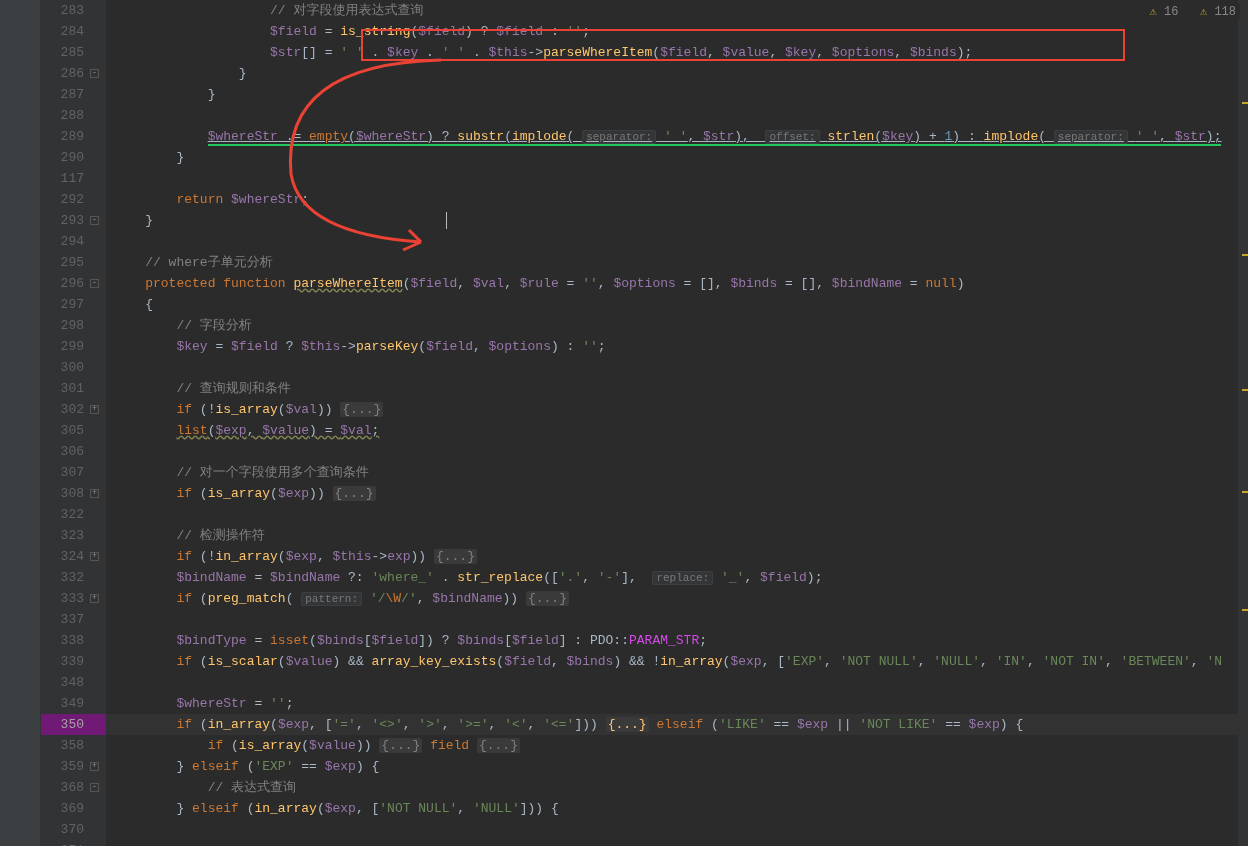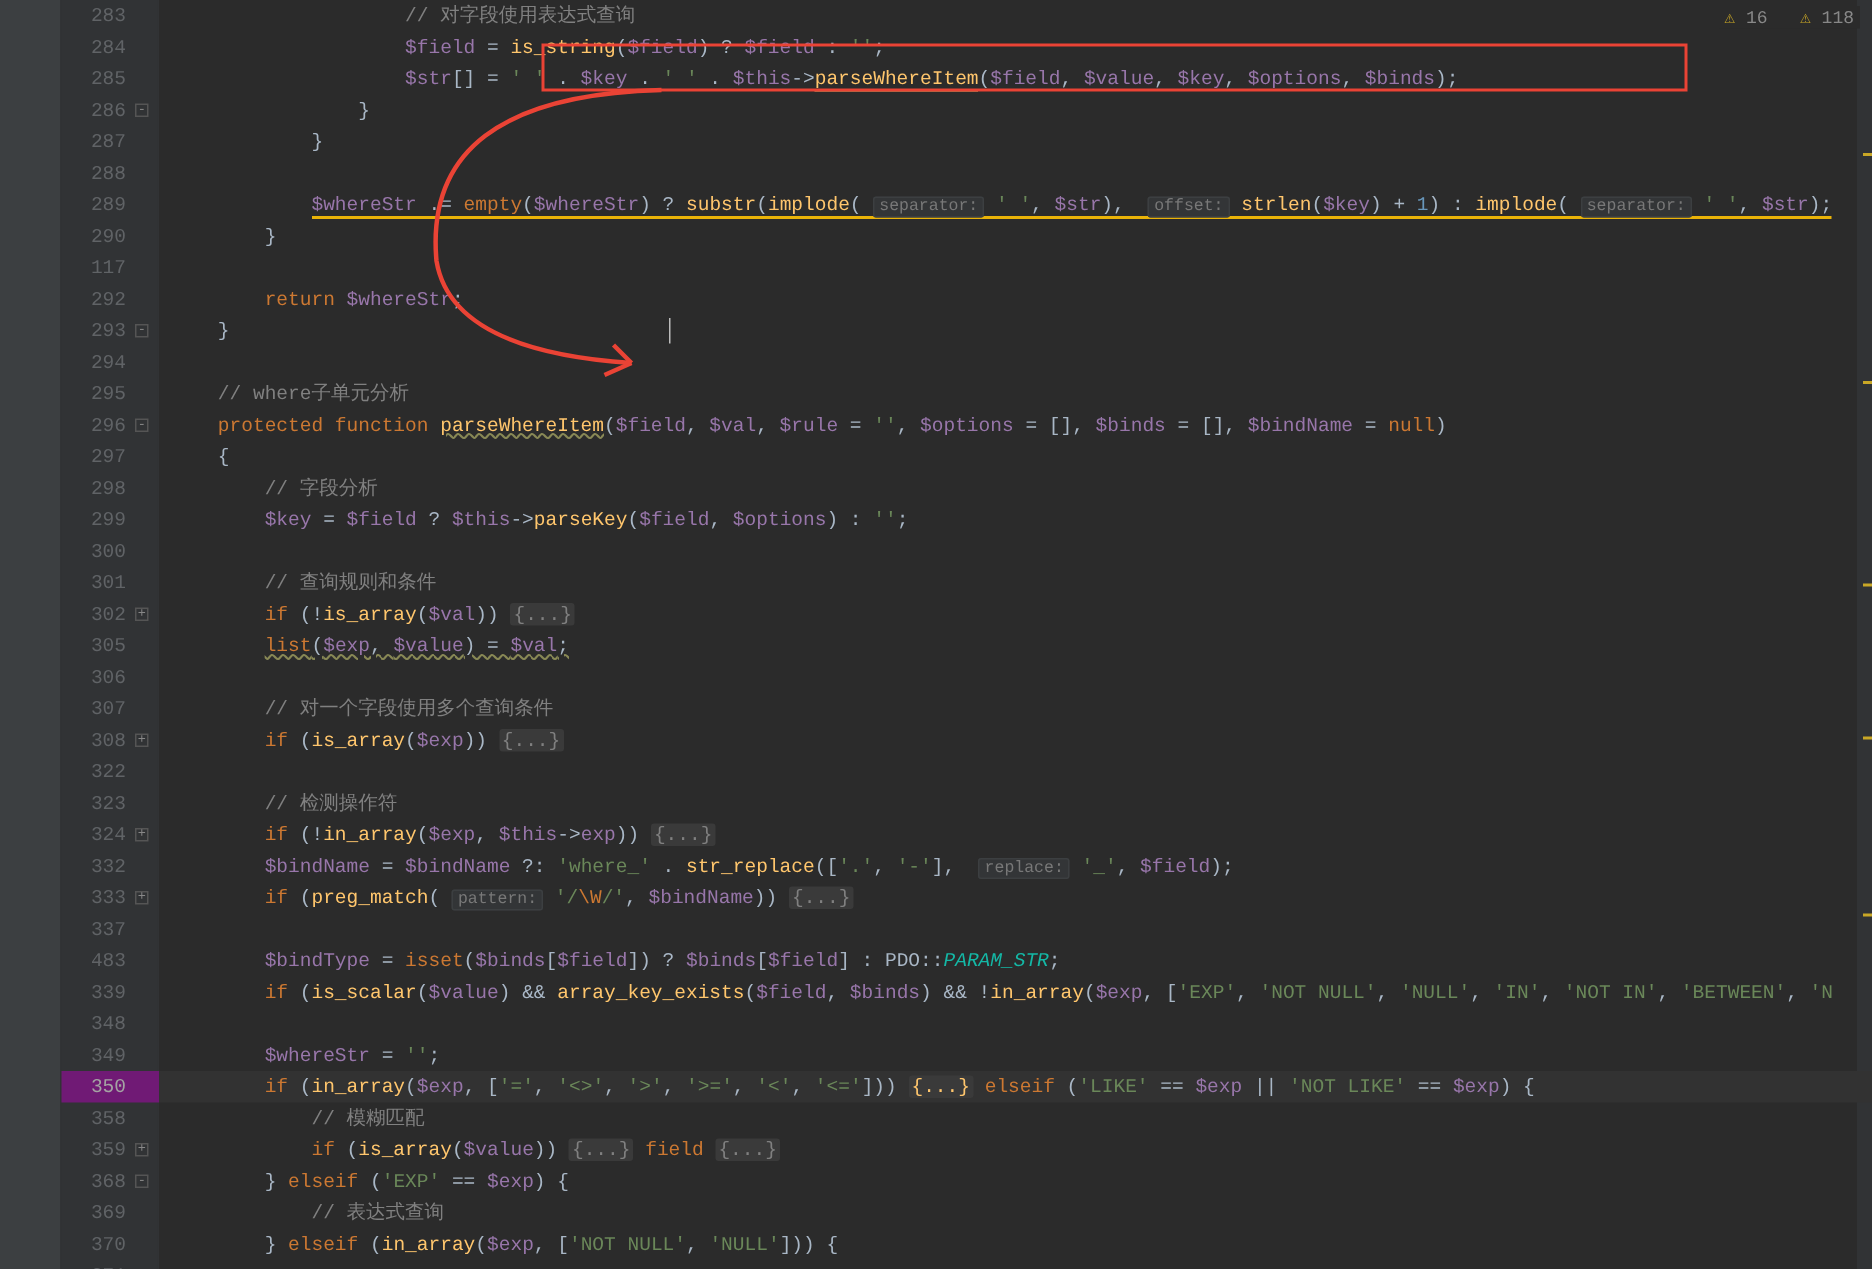--- a/index.html
+++ b/index.html
@@ -123,7 +123,8 @@
     border-bottom: 1px solid #ffc66d;
   }
   .underline-red {
-    border-bottom: 2px solid #eab308;
+    border-bottom: 2px solid #22c55e;
+    text-decoration: underline;
   }
   .top-warns {
     position: absolute;

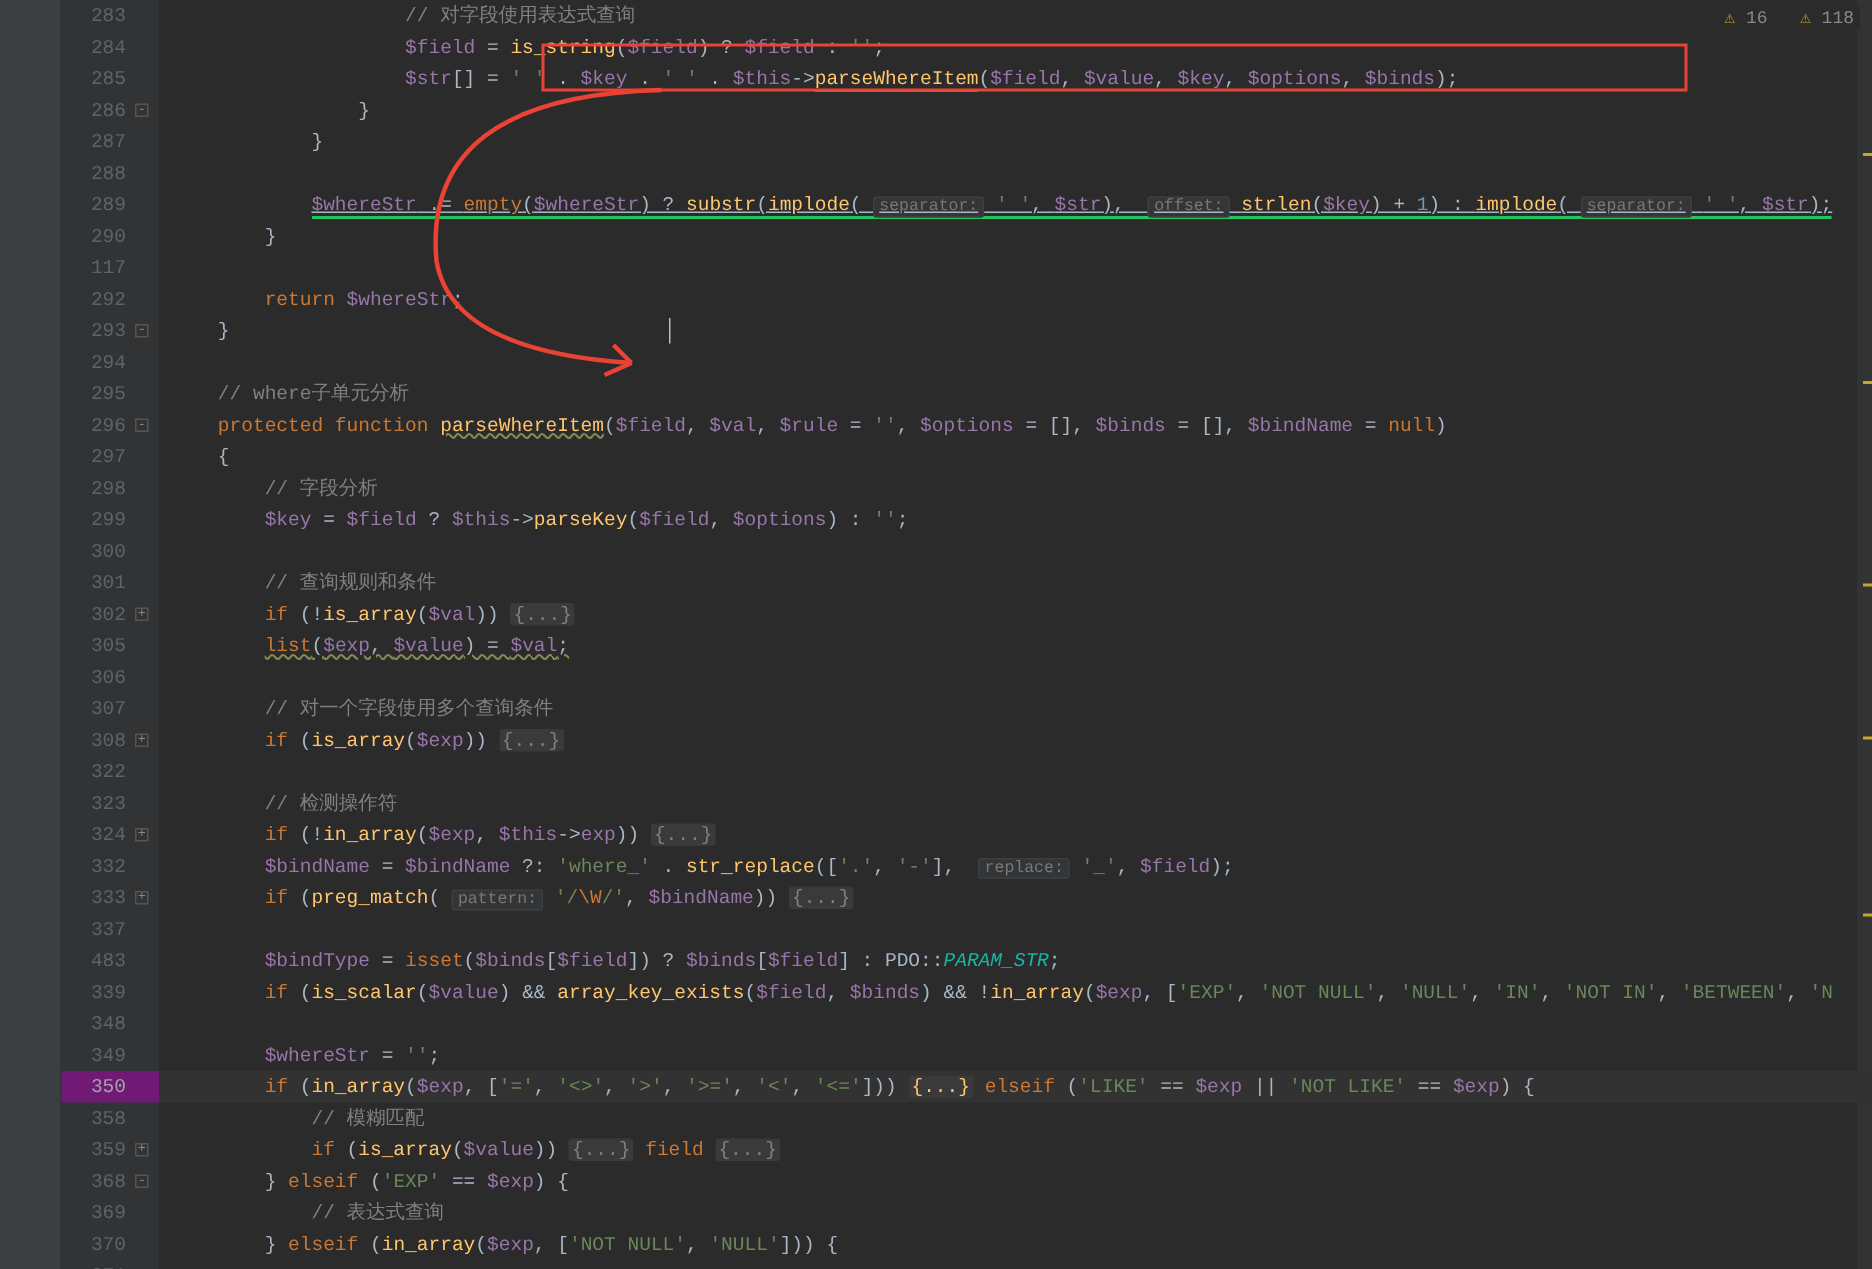--- a/index.html
+++ b/index.html
@@ -211,7 +211,7 @@
         <div class="line-n">332</div>
         <div class="line-n">333</div>
         <div class="line-n">337</div>
-        <div class="line-n">483</div>
+        <div class="line-n">338</div>
         <div class="line-n">339</div>
         <div class="line-n">348</div>
         <div class="line-n">349</div>

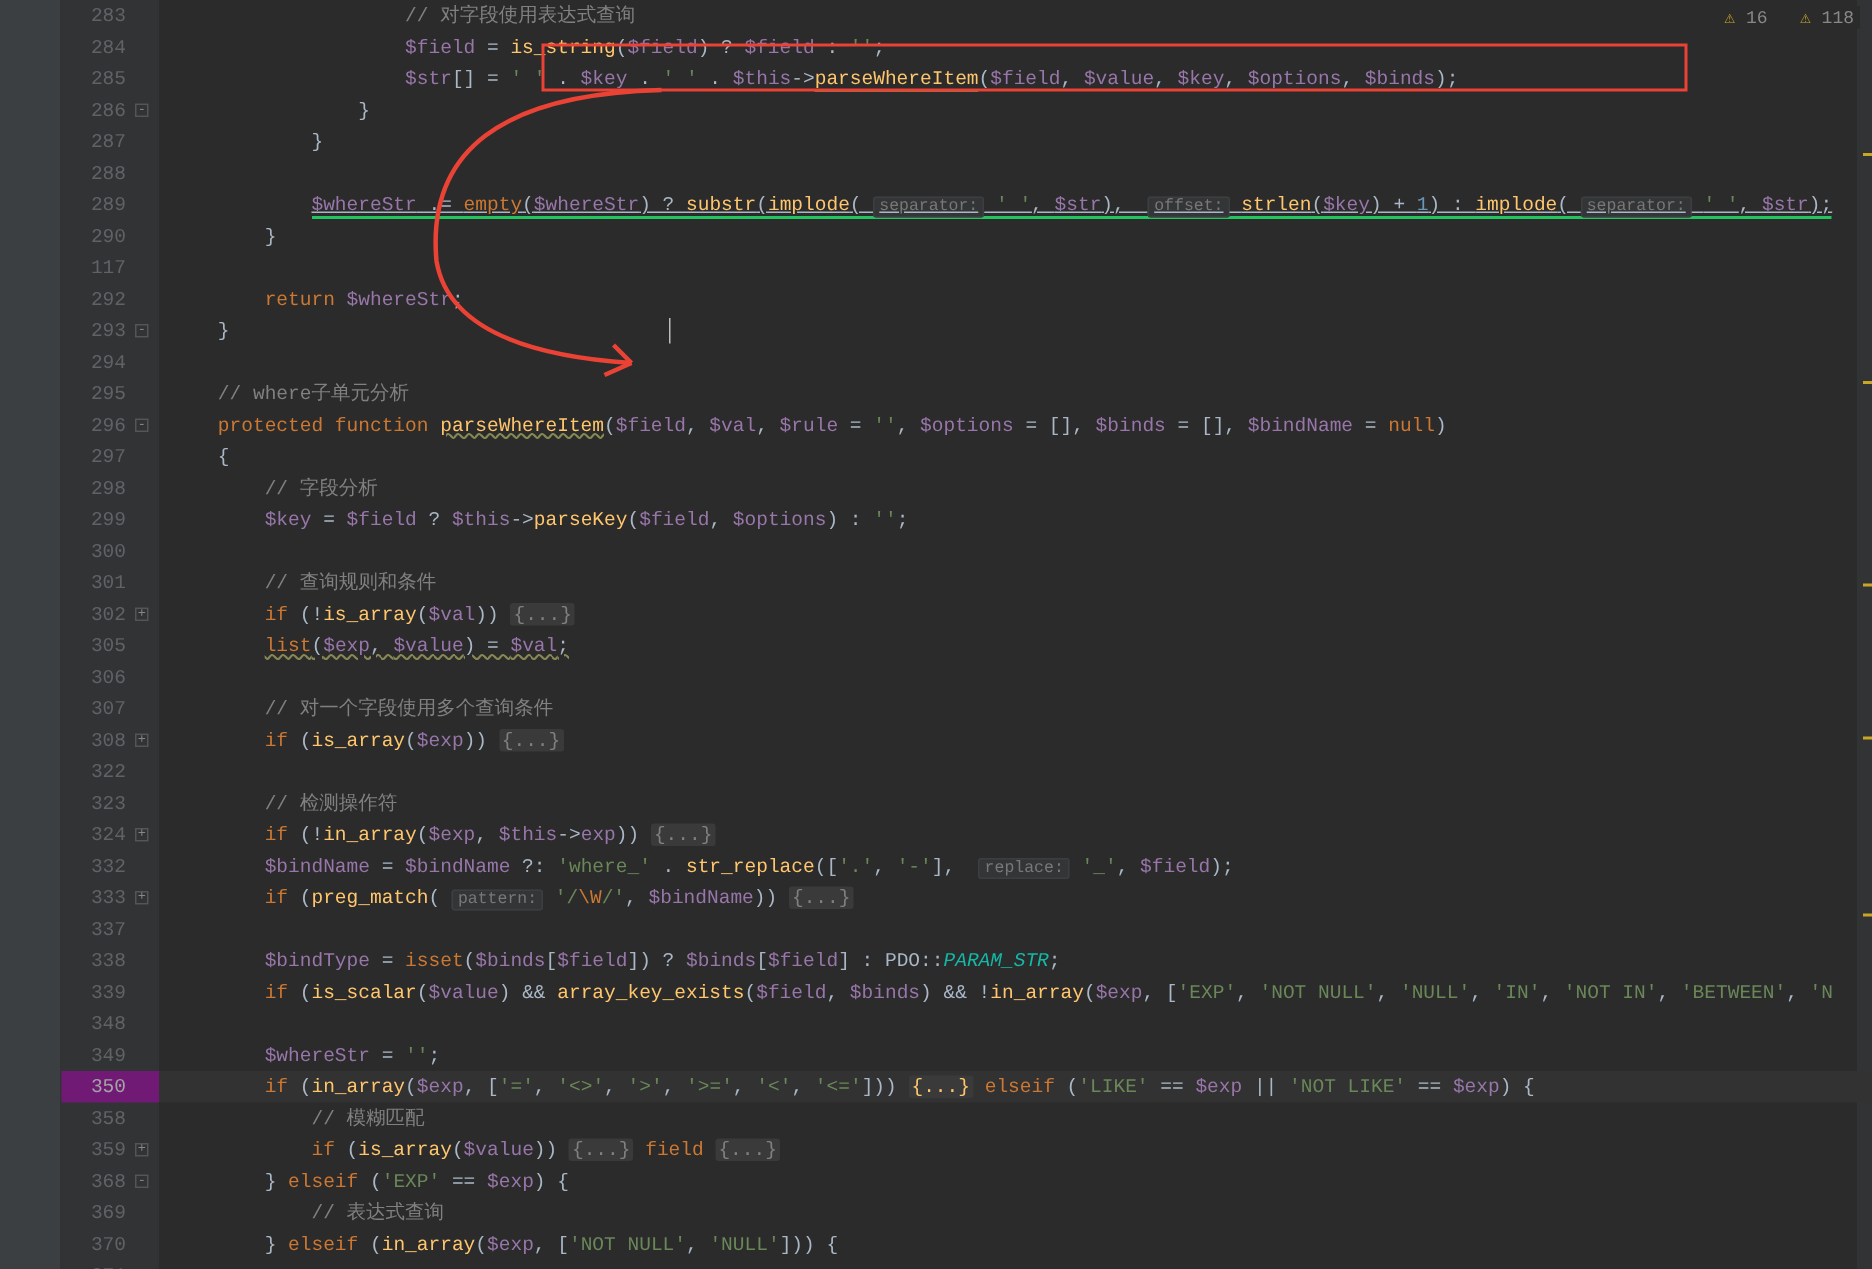--- a/index.html
+++ b/index.html
@@ -88,7 +88,7 @@
   .f  { color: #ffc66d; margin-top: 20px; }
   .fn { color: #ffc66d; text-decoration: none; }
   .n  { color: #6897bb; }
-  .ci { color: #14b8a6; font-style: italic; }
+  .ci { color: #d946ef; }
   .meth { color: #ffc66d; }
   .hint {
     background: #333537;

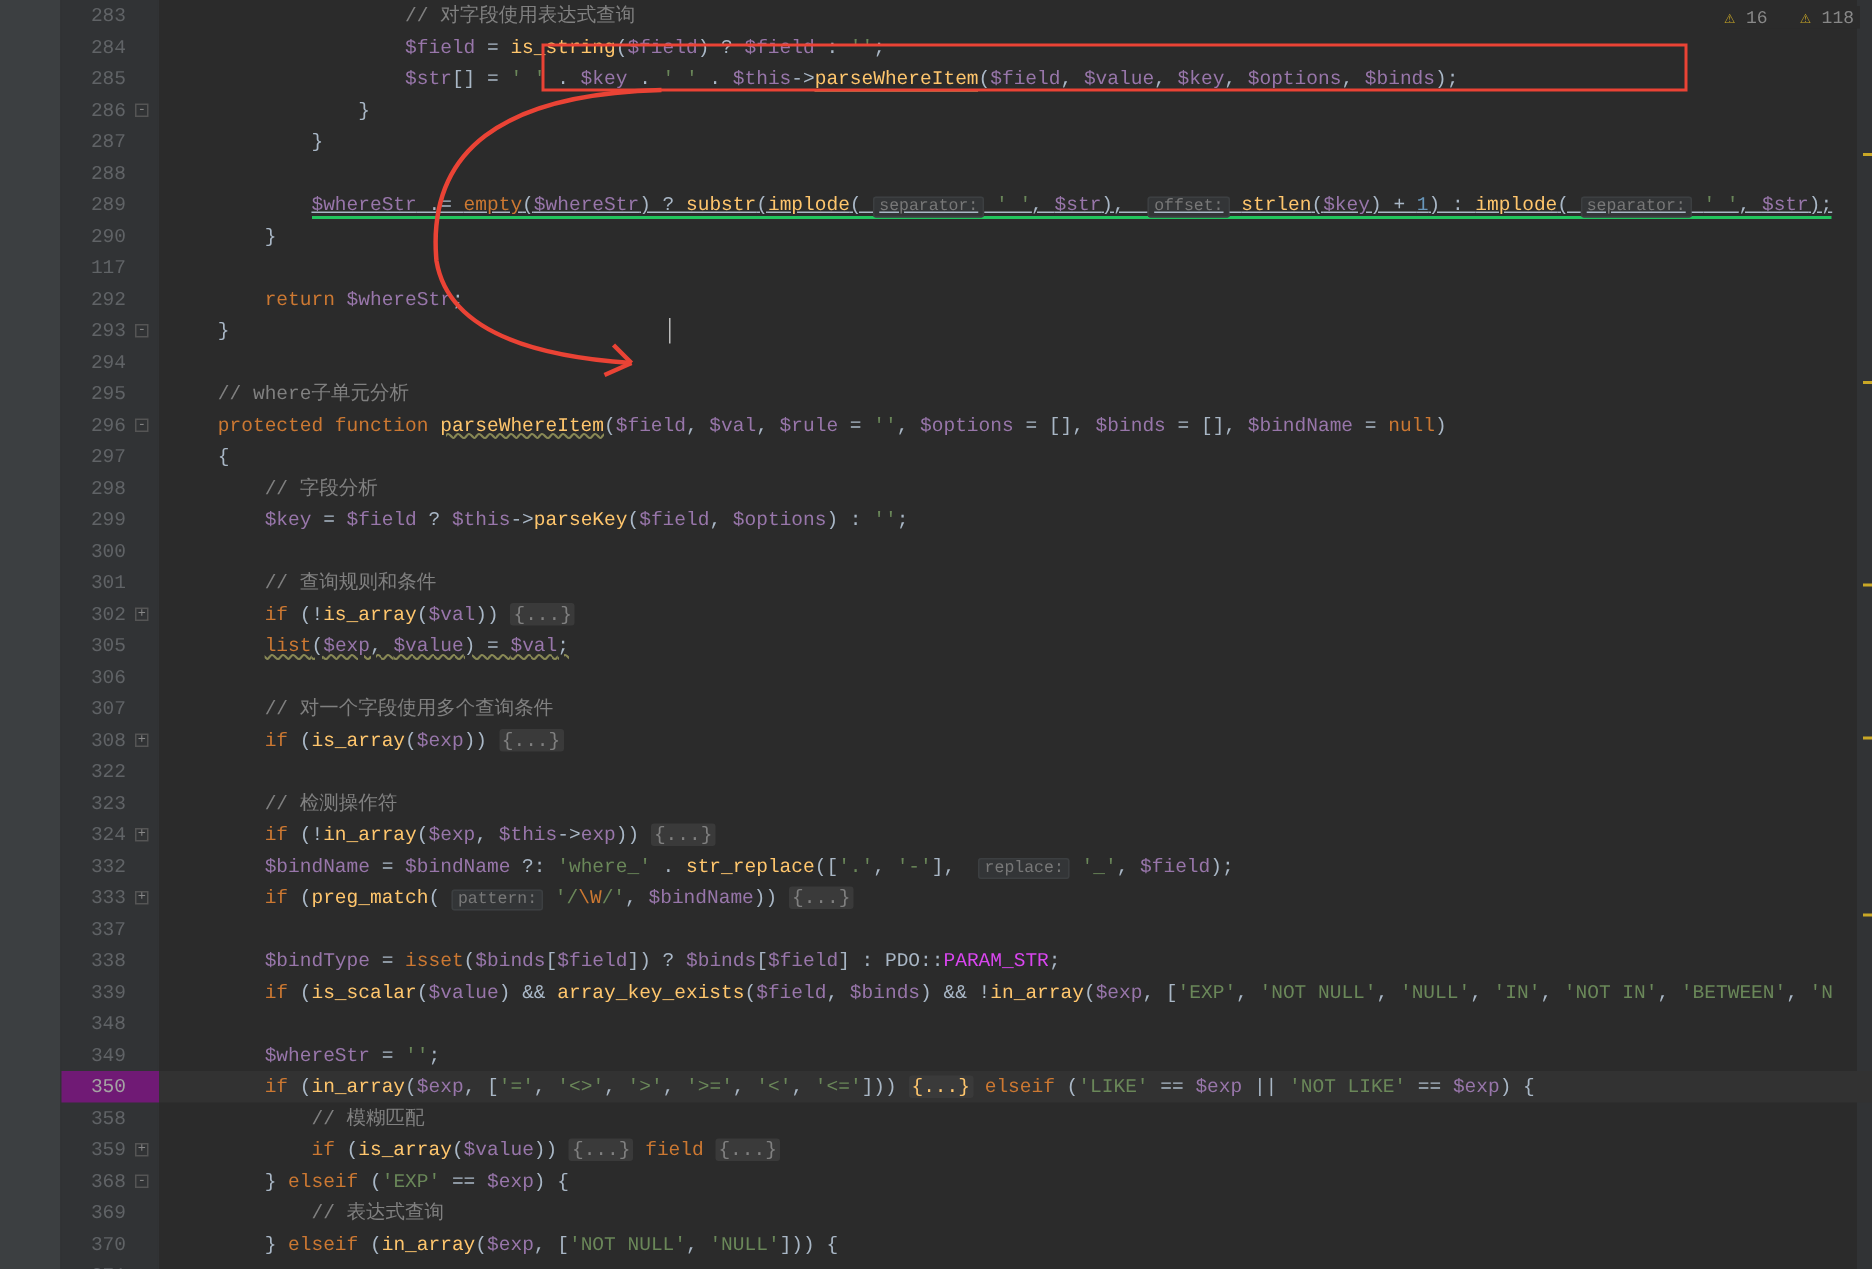--- a/index.html
+++ b/index.html
@@ -277,7 +277,6 @@
         <div class="line"><span><span></span></span></div>
         <div class="line"><span>        <span><span class="v">$whereStr</span><span> = </span><span class="s">''</span><span>;</span></span></span></div>
         <div class="line active"><span>        <span><span class="k">if </span><span>(</span><span class="f">in_array</span><span>(</span><span class="v">$exp</span><span>, [</span><span class="s">'='</span><span>, </span><span class="s">'&lt;&gt;'</span><span>, </span><span class="s">'&gt;'</span><span>, </span><span class="s">'&gt;='</span><span>, </span><span class="s">'&lt;'</span><span>, </span><span class="s">'&lt;='</span><span>])) </span><span class="fold-inlineY">{...}</span><span> </span><span class="k">elseif </span><span>(</span><span class="s">'LIKE'</span><span> == </span><span class="v">$exp</span><span> || </span><span class="s">'NOT LIKE'</span><span> == </span><span class="v">$exp</span><span>) {</span></span></span></div>
-        <div class="line"><span>            <span class="c">// 模糊匹配</span></span></div>
         <div class="line"><span>            <span><span class="k">if </span><span>(</span><span class="f">is_array</span><span>(</span><span class="v">$value</span><span>)) </span><span class="fold-inline">{...}</span><span> </span><span class="k">field </span><span class="fold-inline">{...}</span></span></span></div>
         <div class="line"><span>        <span><span>} </span><span class="k">elseif </span><span>(</span><span class="s">'EXP'</span><span> == </span><span class="v">$exp</span><span>) {</span></span></span></div>
         <div class="line"><span>            <span class="c">// 表达式查询</span></span></div>

